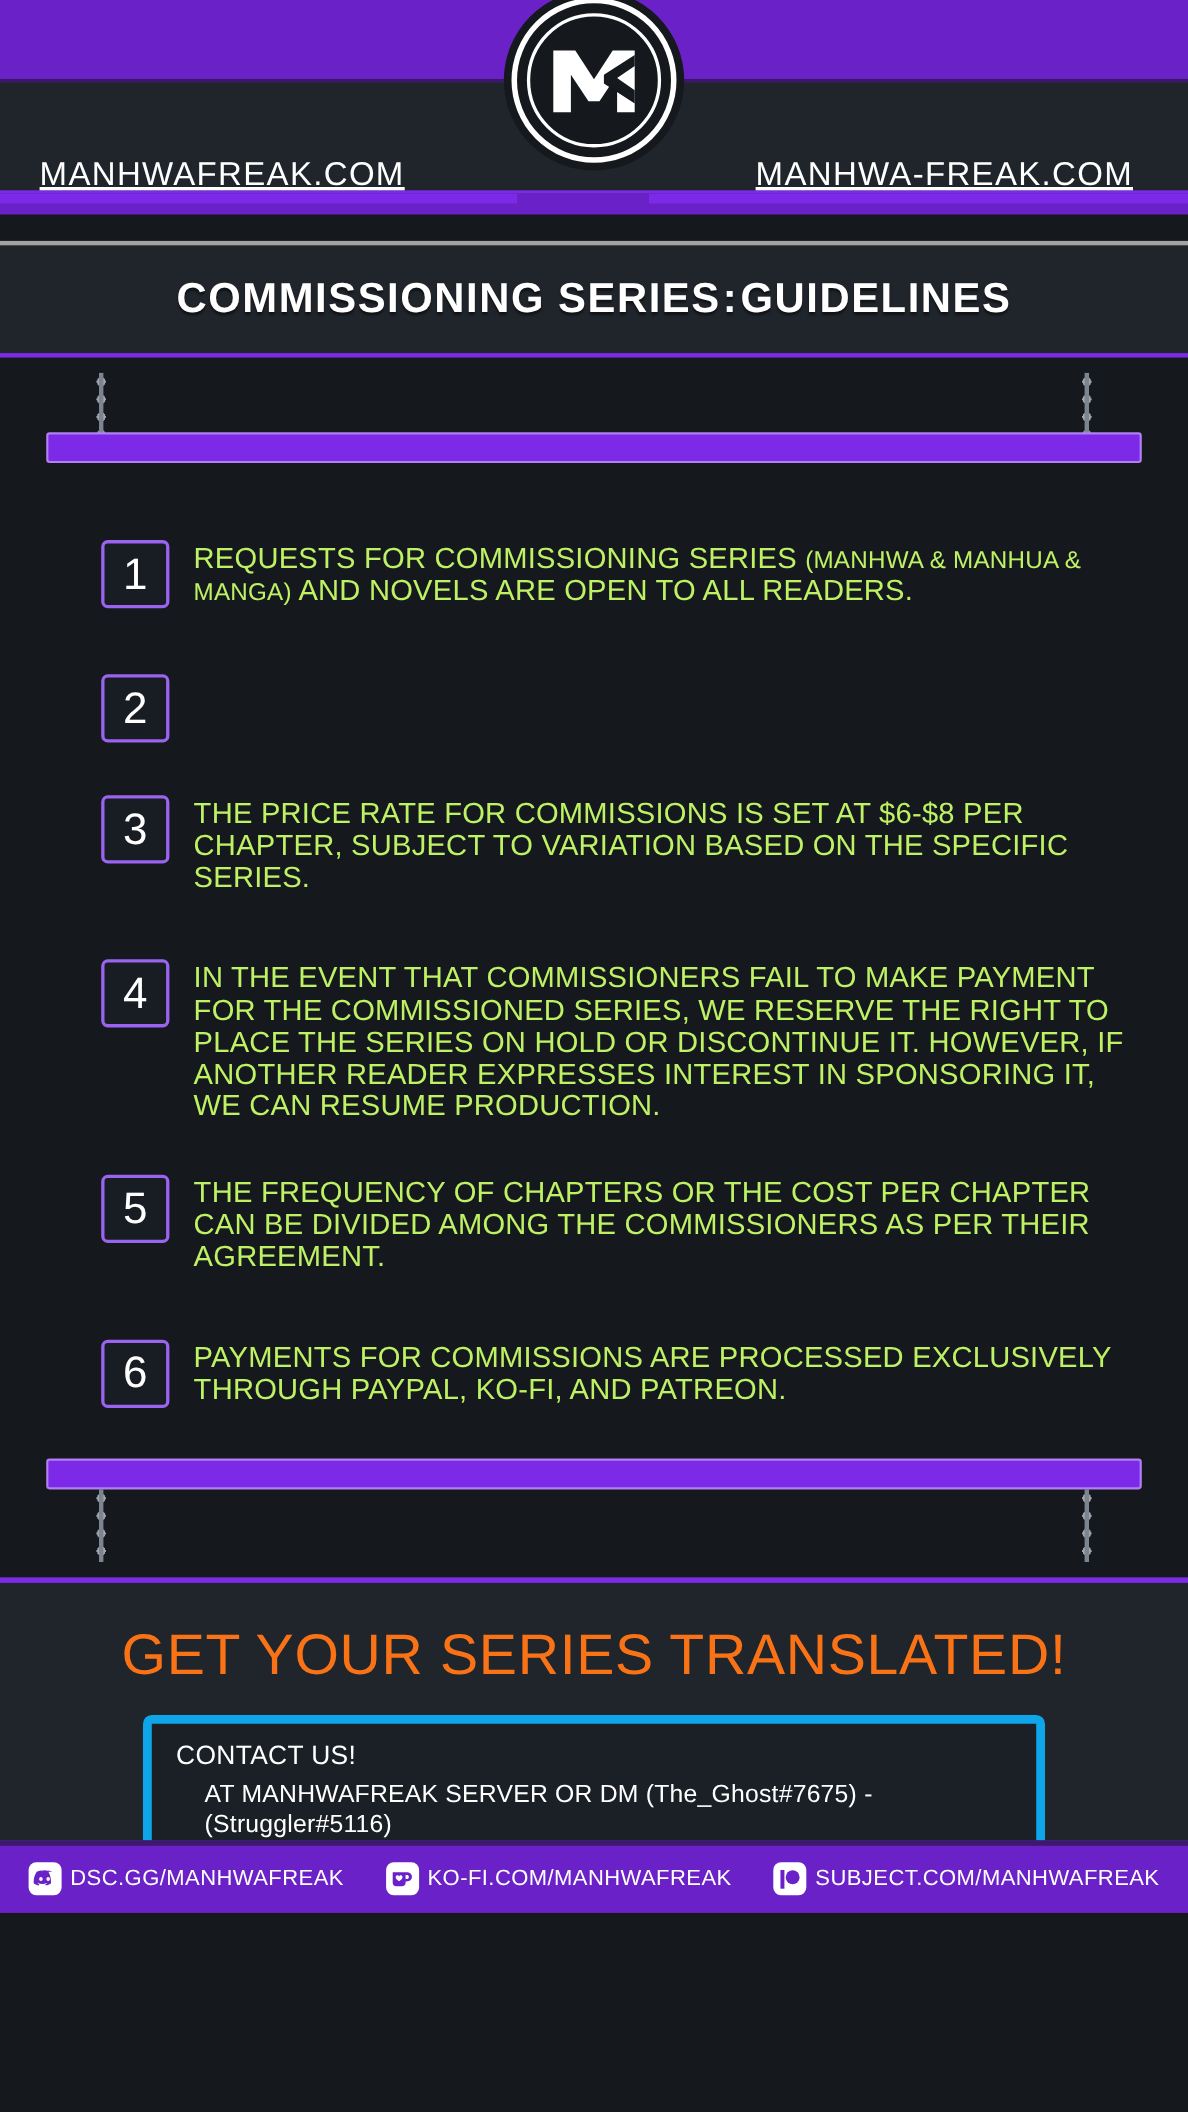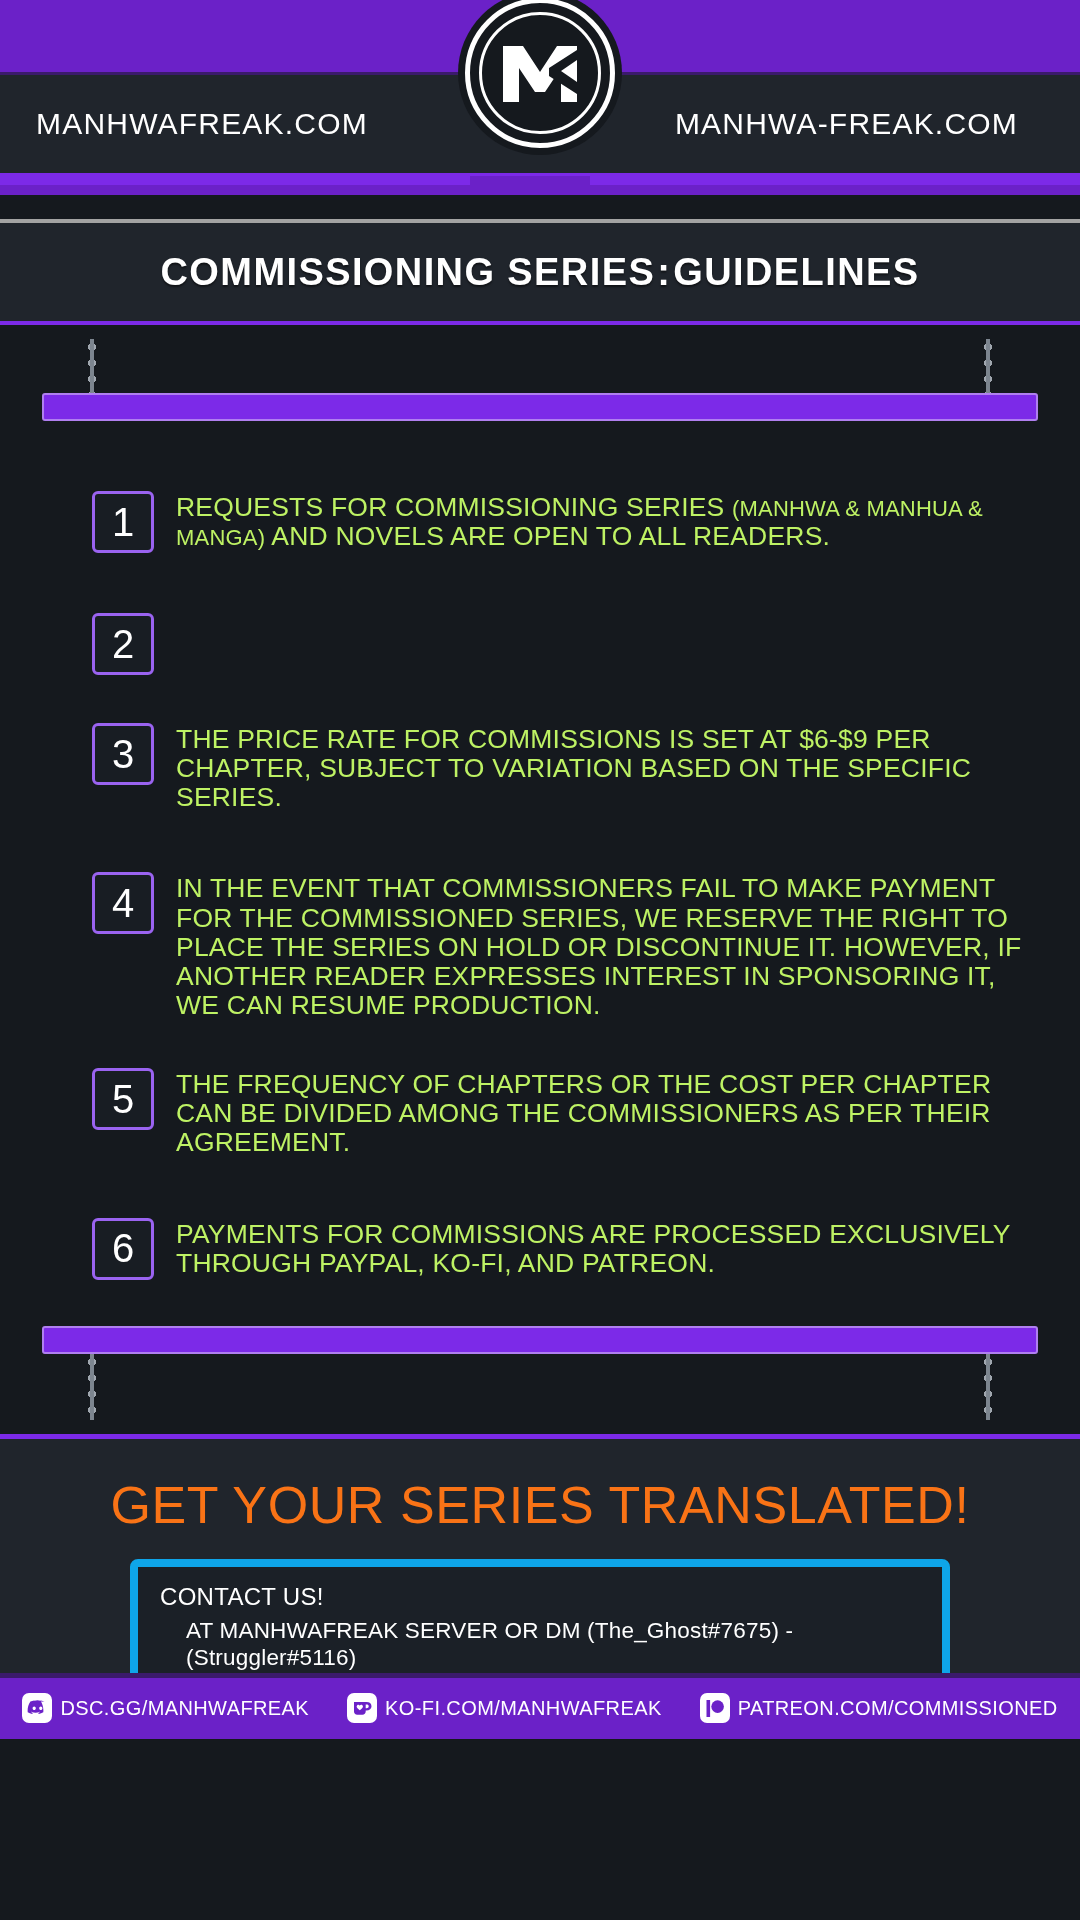--- a/index.html
+++ b/index.html
@@ -31,10 +31,11 @@
   }
   .top-urls {
     position:absolute;
-    top:72px; left:0; right:12px; height:104px;
-    display:flex; align-items:center; justify-content:space-between;
+    top:72px; left:0; right:0; height:104px;
+    display:flex; align-items:flex-end; justify-content:space-between;
     padding:0 30px;
     z-index:4;
+    text-decoration:underline;
   }
   .top-url {
     font-size:30px;

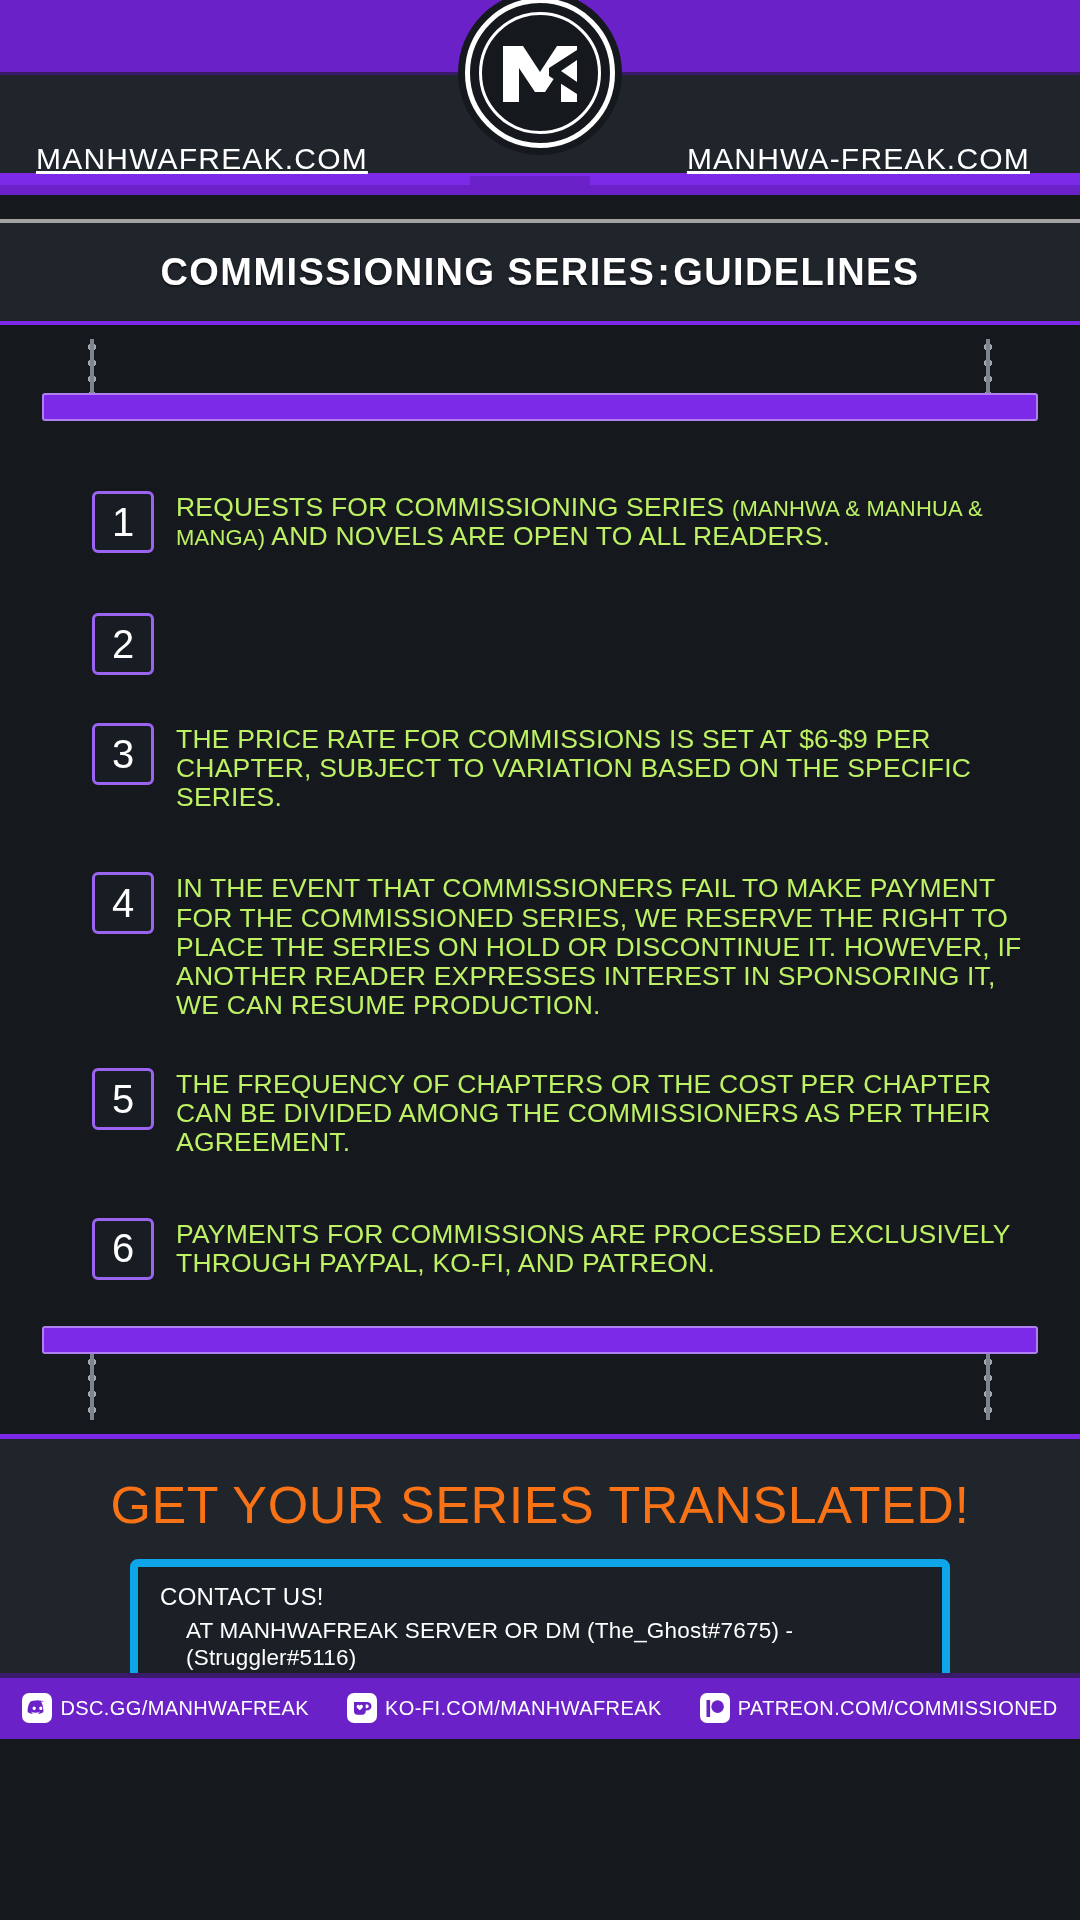--- a/index.html
+++ b/index.html
@@ -282,7 +282,7 @@
 
     <div class="item gap-lg">
       <div class="num-box">3</div>
-      <div class="item-text">THE PRICE RATE FOR COMMISSIONS IS SET AT $6-$9 PER CHAPTER, SUBJECT TO VARIATION BASED ON THE SPECIFIC SERIES.</div>
+      <div class="item-text">THE PRICE RATE FOR COMMISSIONS IS SET AT $6-$8 PER CHAPTER, SUBJECT TO VARIATION BASED ON THE SPECIFIC SERIES.</div>
     </div>
 
     <div class="item">

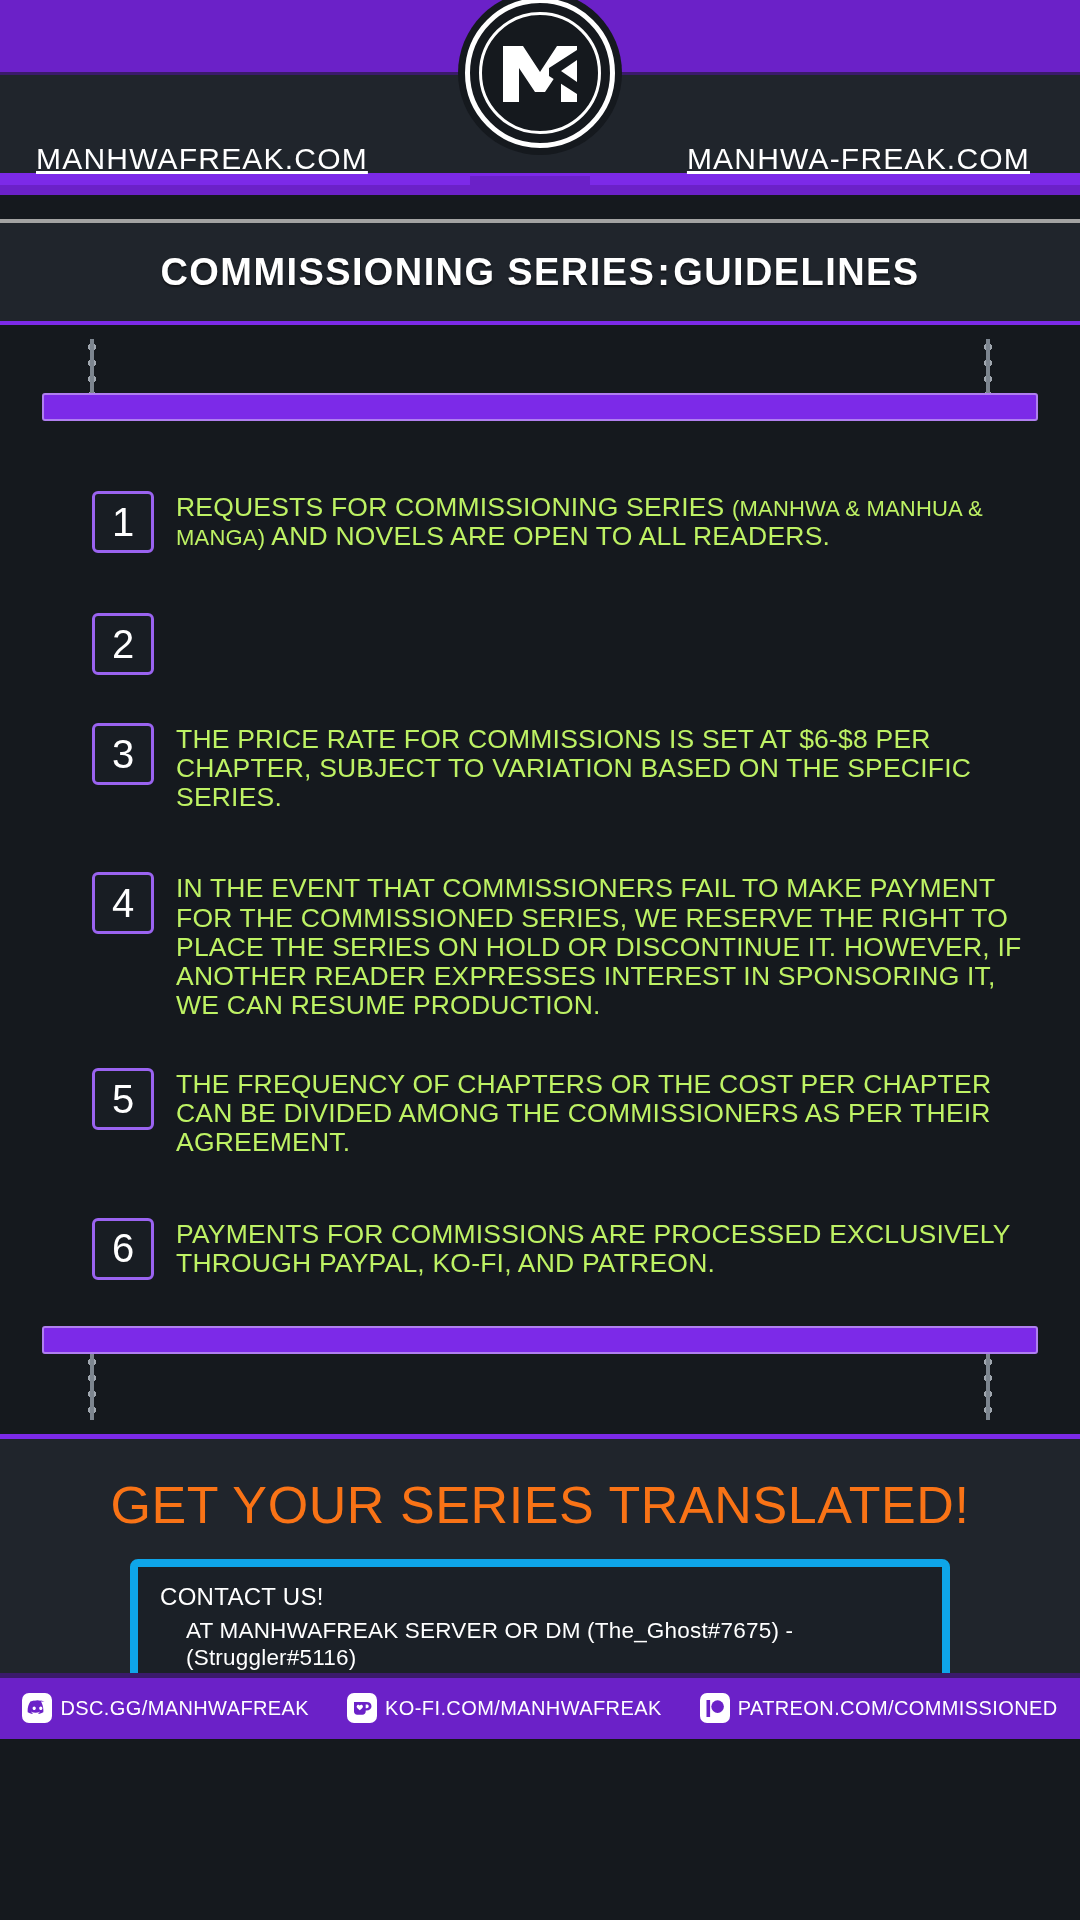--- a/index.html
+++ b/index.html
@@ -346,7 +346,7 @@
             <circle cx="12.6" cy="7.6" r="6.3" fill="#6b21c8"></circle>
           </svg>
         </span>
-        <span class="social-label">PATREON.COM/COMMISSIONED</span>
+        <span class="social-label">SUBJECT.COM/MANHWAFREAK</span>
       </div>
 
     </div>

